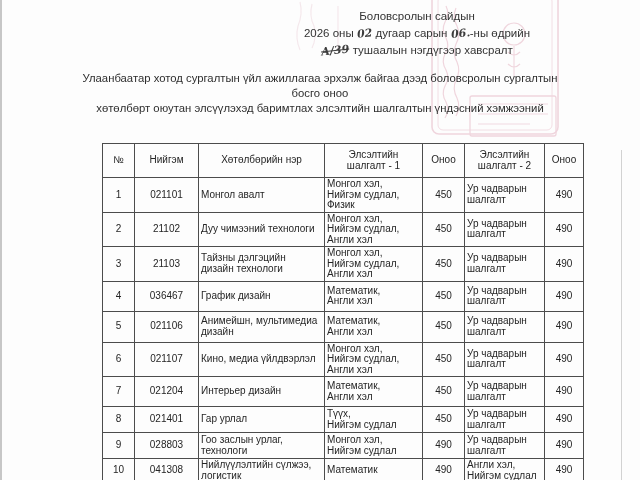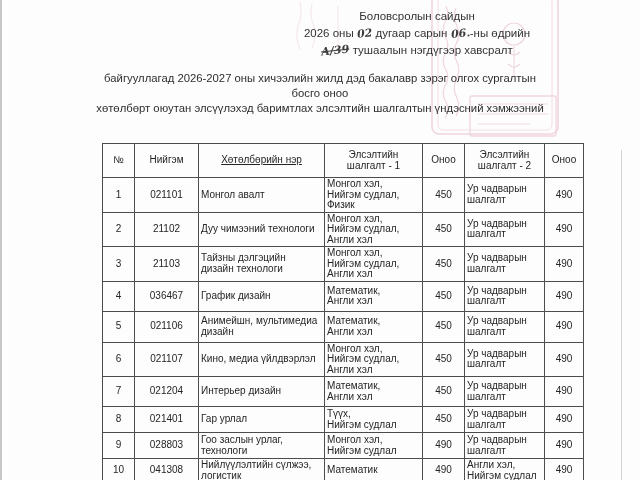--- a/index.html
+++ b/index.html
@@ -79,6 +79,7 @@
   </div>
 
   <div class="doc-title">
+    <div>Улаанбаатар хотод сургалтын үйл ажиллагаа эрхэлж байгаа дээд боловсролын сургалтын</div>
     <div>байгууллагад 2026-2027 оны хичээлийн жилд дэд бакалавр зэрэг олгох сургалтын</div>
     <div>босго оноо</div>
     <div>хөтөлбөрт оюутан элсүүлэхэд баримтлах элсэлтийн шалгалтын үндэсний хэмжээний</div>

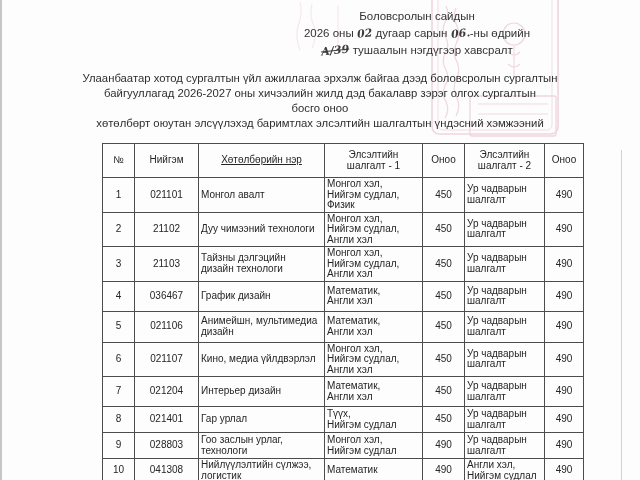--- a/index.html
+++ b/index.html
@@ -80,7 +80,6 @@
 
   <div class="doc-title">
     <div>Улаанбаатар хотод сургалтын үйл ажиллагаа эрхэлж байгаа дээд боловсролын сургалтын</div>
-    <div>байгууллагад 2026-2027 оны хичээлийн жилд дэд бакалавр зэрэг олгох сургалтын</div>
     <div>босго оноо</div>
     <div>хөтөлбөрт оюутан элсүүлэхэд баримтлах элсэлтийн шалгалтын үндэсний хэмжээний</div>
   </div>

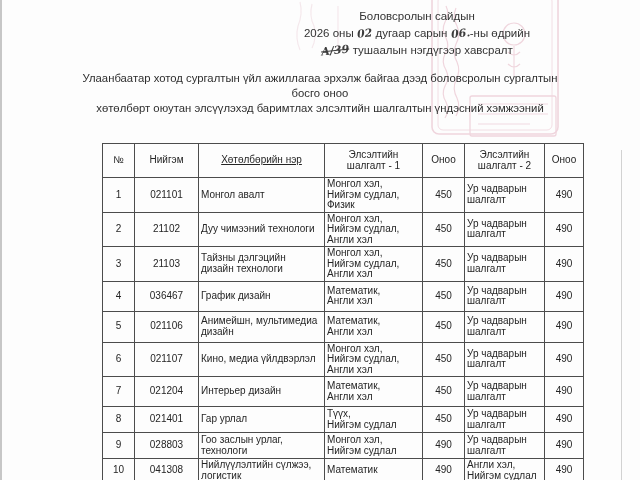--- a/index.html
+++ b/index.html
@@ -99,7 +99,7 @@
         <tr id="head-row" style="height:34px">
             <th style="white-space: pre-line;">№</th>
             <th style="white-space: pre-line;">Нийгэм</th>
-            <th style="white-space: pre-line; text-decoration: underline;">Хөтөлбөрийн нэр</th>
+            <th style="white-space: pre-line;">Хөтөлбөрийн нэр</th>
             <th style="white-space: pre-line;">Элсэлтийн
 шалгалт - 1</th>
             <th style="white-space: pre-line;">Оноо</th>

